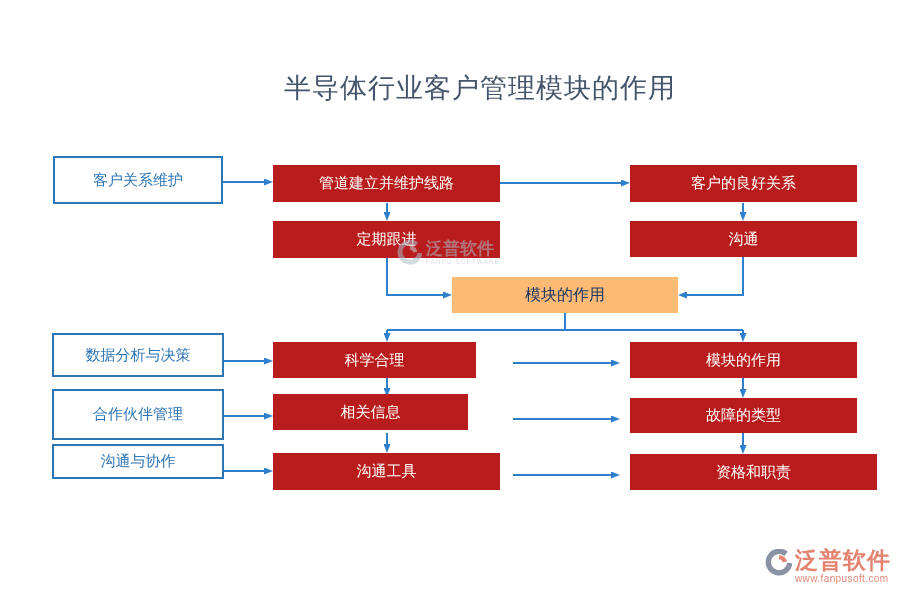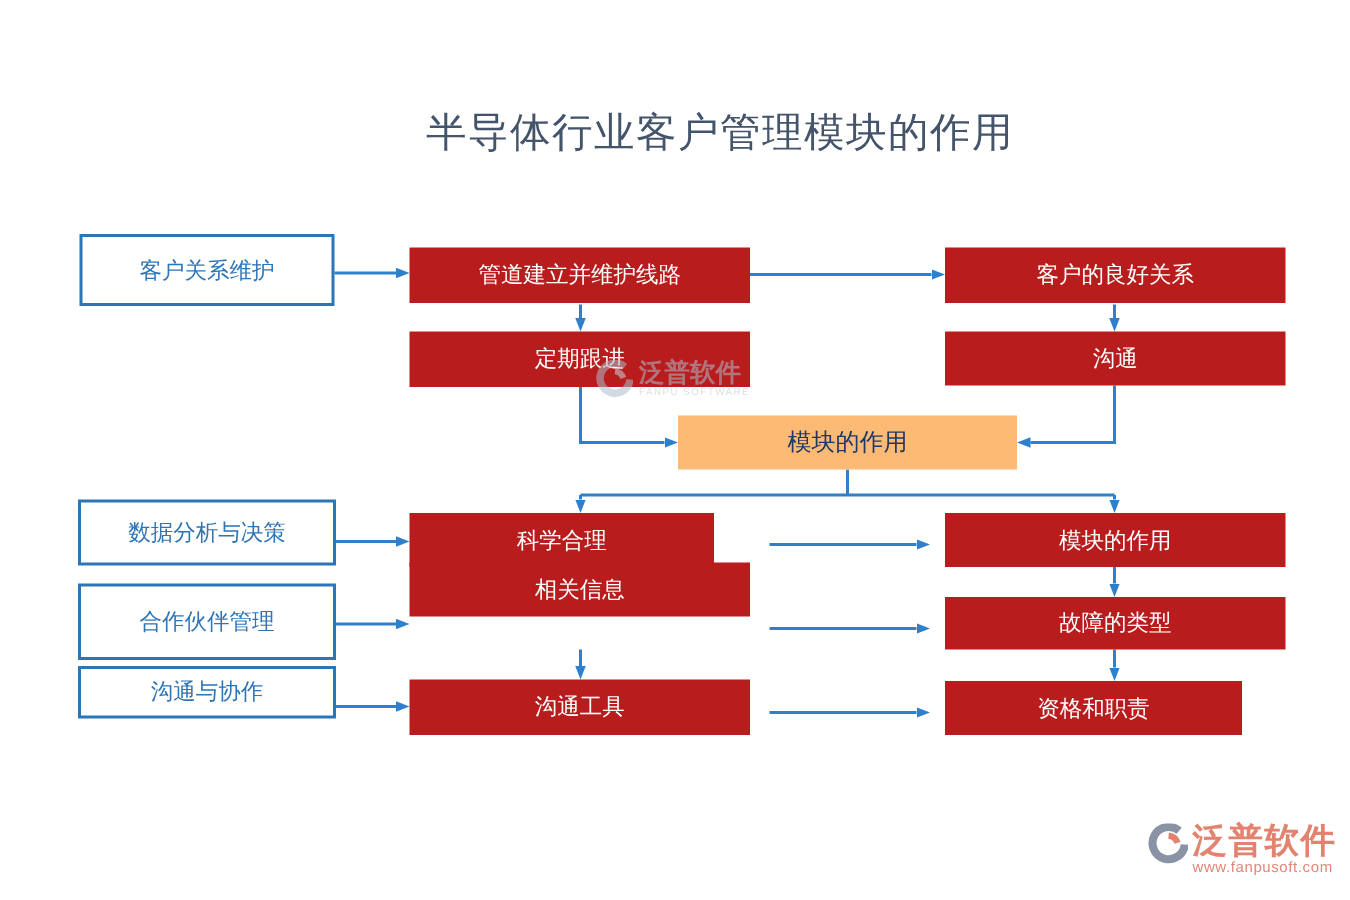--- a/index.html
+++ b/index.html
@@ -83,7 +83,7 @@
   <div class="node fill" style="left:273px;top:342px;width:203px;height:36px">
     <span>科学合理</span>
   </div>
-  <div class="node fill" style="left:273px;top:375px;width:227px;height:36px">
+  <div class="node fill" style="left:273px;top:394px;width:195px;height:36px">
     <span>相关信息</span>
   </div>
   <div class="node fill" style="left:273px;top:453px;width:227px;height:37px">

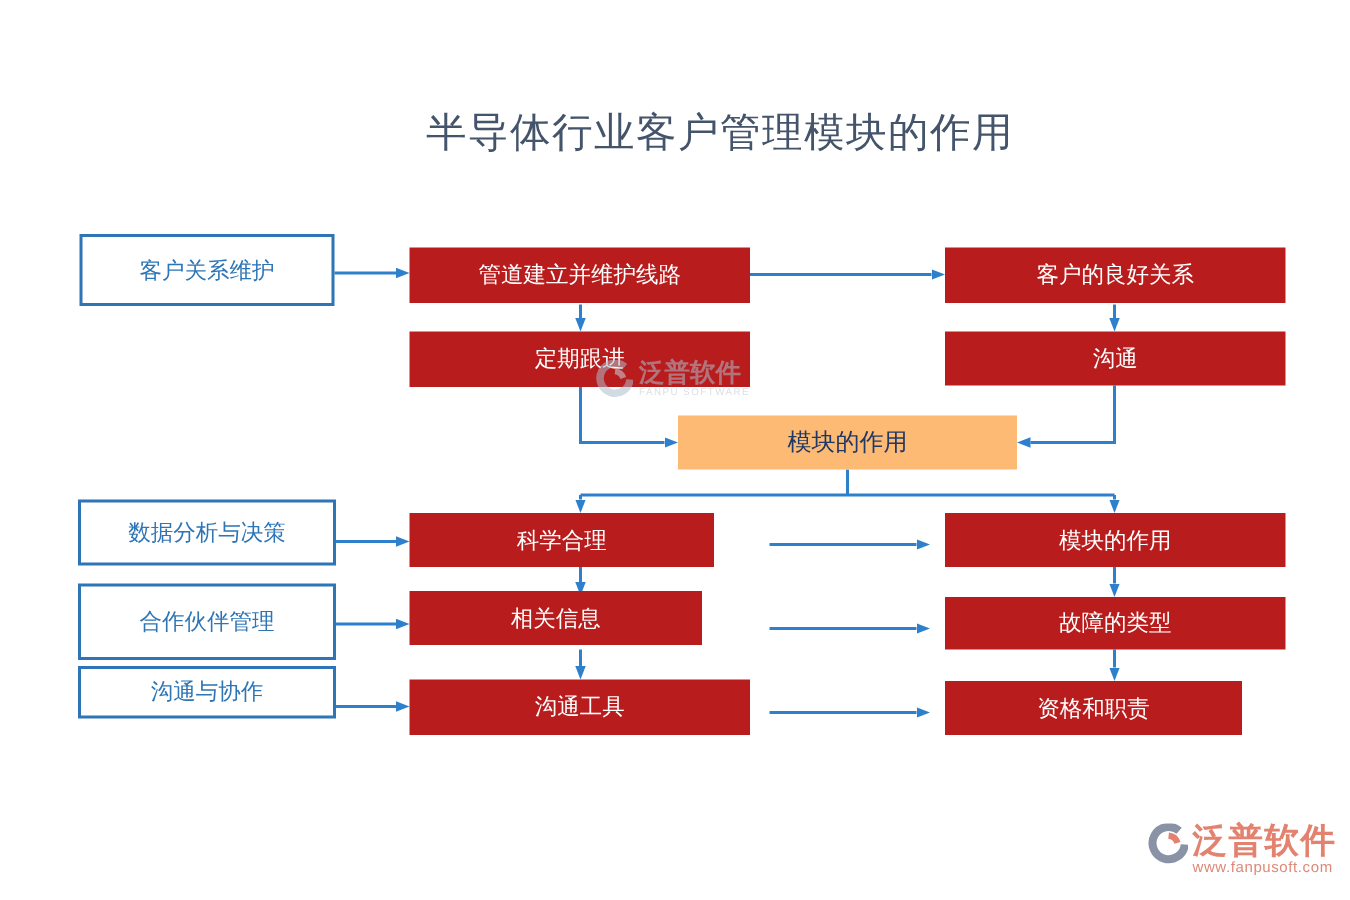--- a/index.html
+++ b/index.html
@@ -102,7 +102,7 @@
   <div class="node fill" style="left:630px;top:398px;width:227px;height:35px">
     <span>故障的类型</span>
   </div>
-  <div class="node fill" style="left:630px;top:454px;width:198px;height:36px">
+  <div class="node fill" style="left:630px;top:454px;width:247px;height:36px">
     <span>资格和职责</span>
   </div>
 

